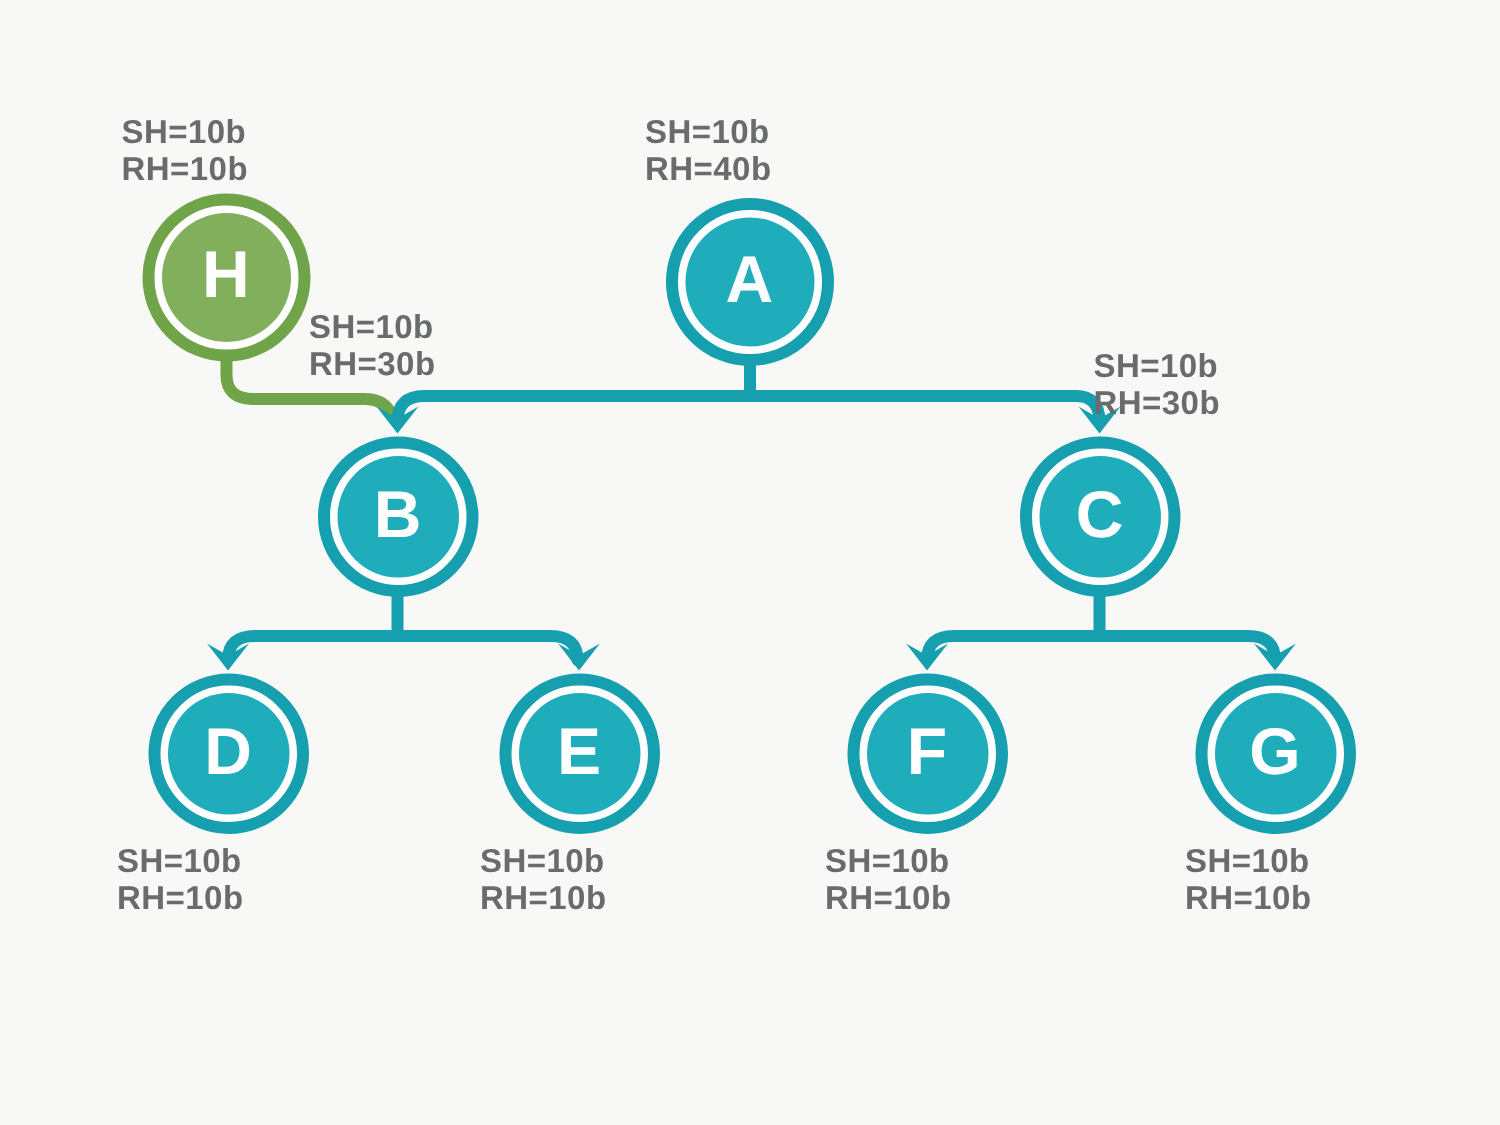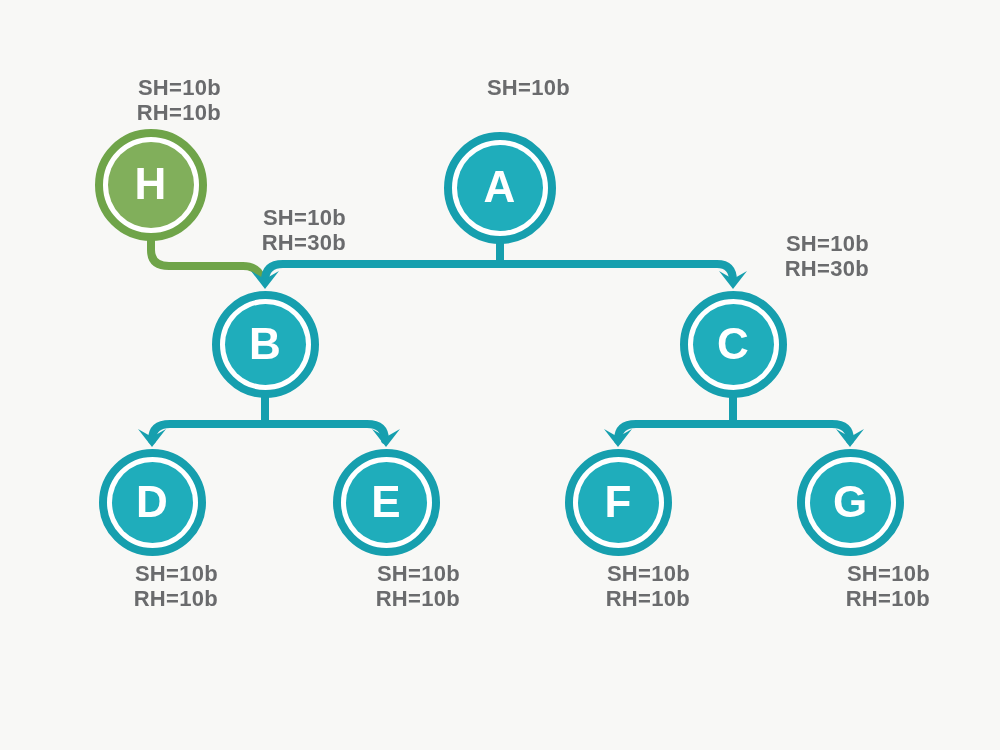--- a/index.html
+++ b/index.html
@@ -60,7 +60,7 @@
     letter-spacing: 0.3px;
     white-space: nowrap;
   }
-  .ann--center { text-align: right; }
+  .ann--center { text-align: left; }
 </style>
 </head>
 <body style="background: rgb(248, 248, 246);">

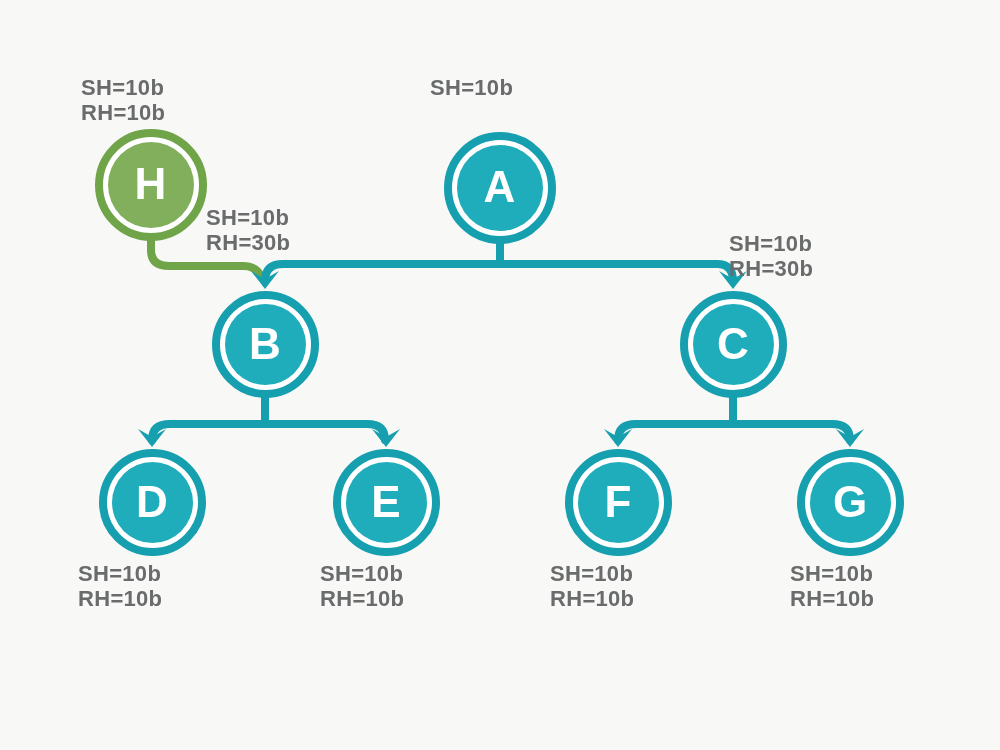--- a/index.html
+++ b/index.html
@@ -137,6 +137,7 @@
   </div>
   <div class="ann ann--center" style="left: 430px; top: 75px; color: rgb(106, 107, 109);">
     <div>SH=10b</div>
+    <div>RH=40b</div>
   </div>
   <div class="ann ann--center" style="left: 206px; top: 205px; color: rgb(106, 107, 109);">
     <div>SH=10b</div>

